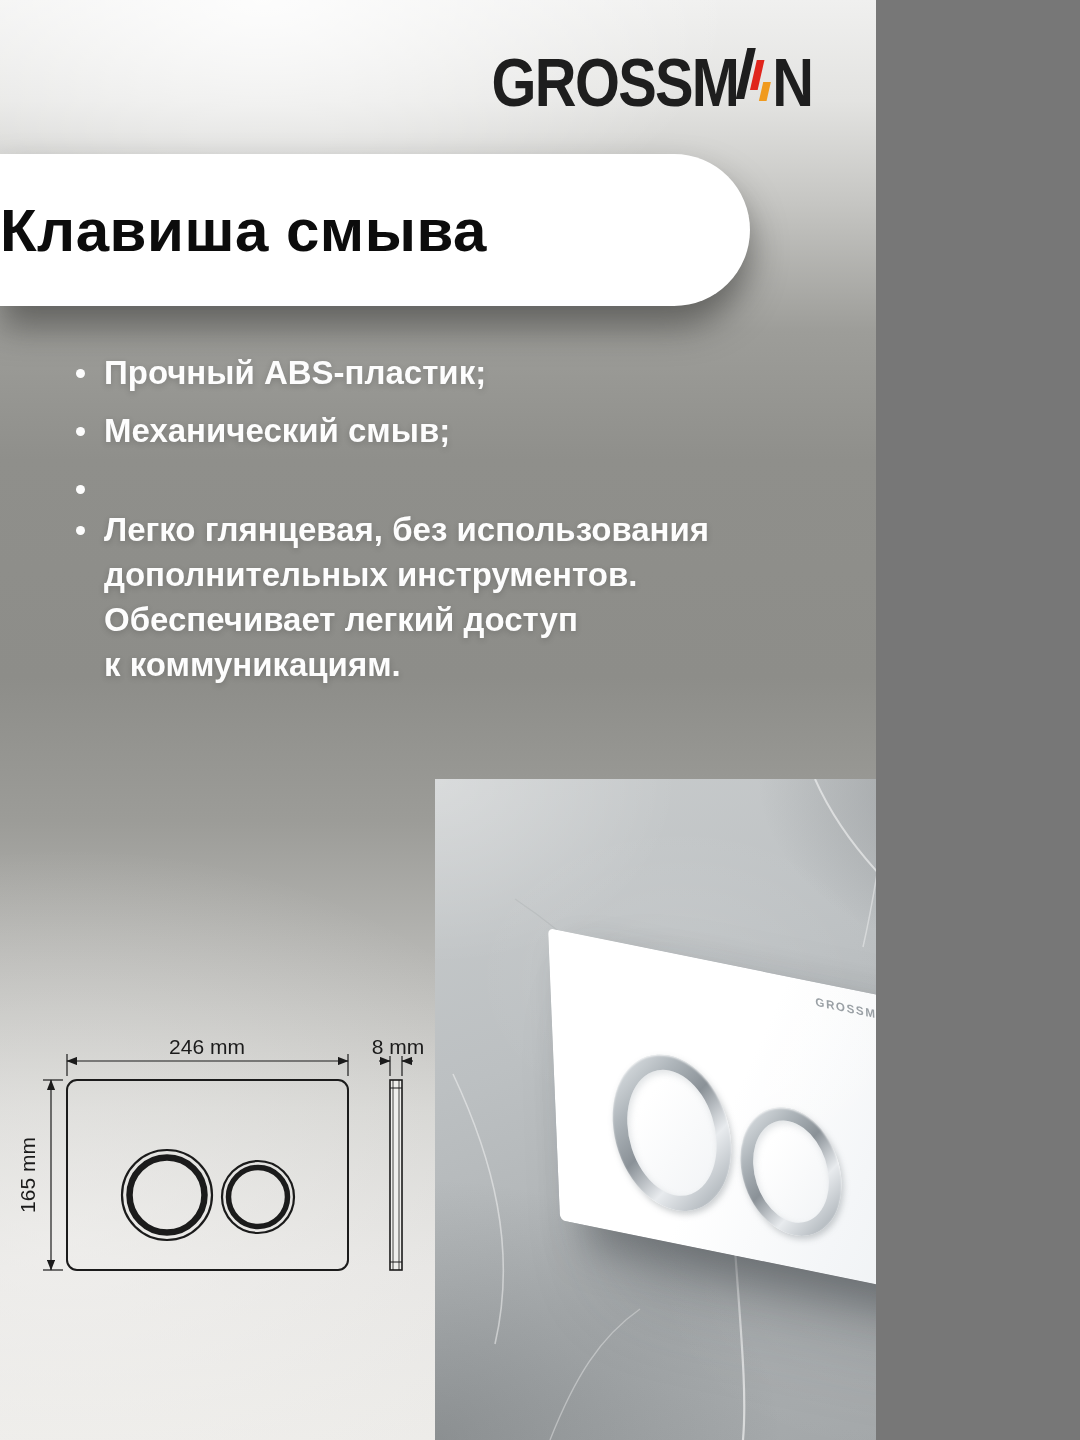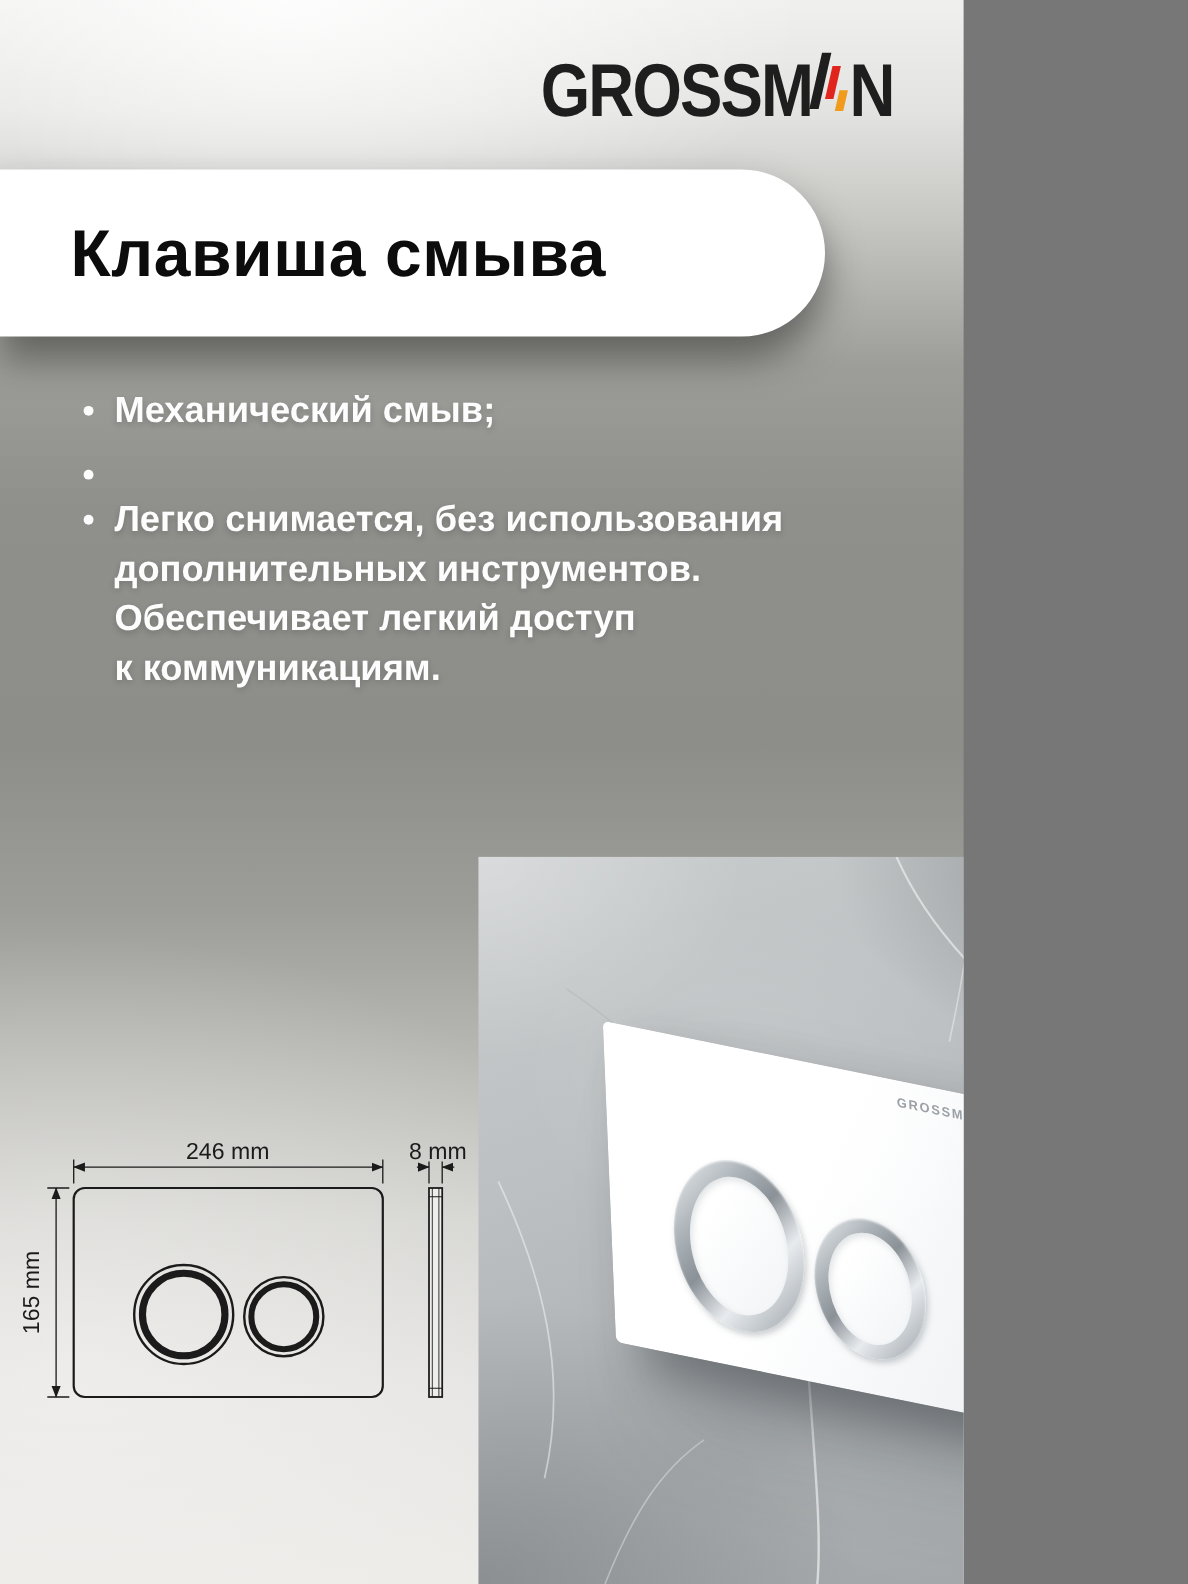--- a/index.html
+++ b/index.html
@@ -26,7 +26,7 @@
   
   .pill{position:absolute; left:0; top:154px; width:750px; height:152px; background:#ffffff;
         border-radius:0 80px 80px 0; box-shadow:0 20px 34px rgba(30,30,28,0.5);
-        display:flex; align-items:center; padding-left:64px; box-sizing:border-box; z-index:3;}
+        display:flex; align-items:center; box-sizing:border-box; z-index:3;}
   .pill h1{margin:0; font-size:60px; font-weight:700; letter-spacing:0.5px; color:#0c0c0c;}
 
   

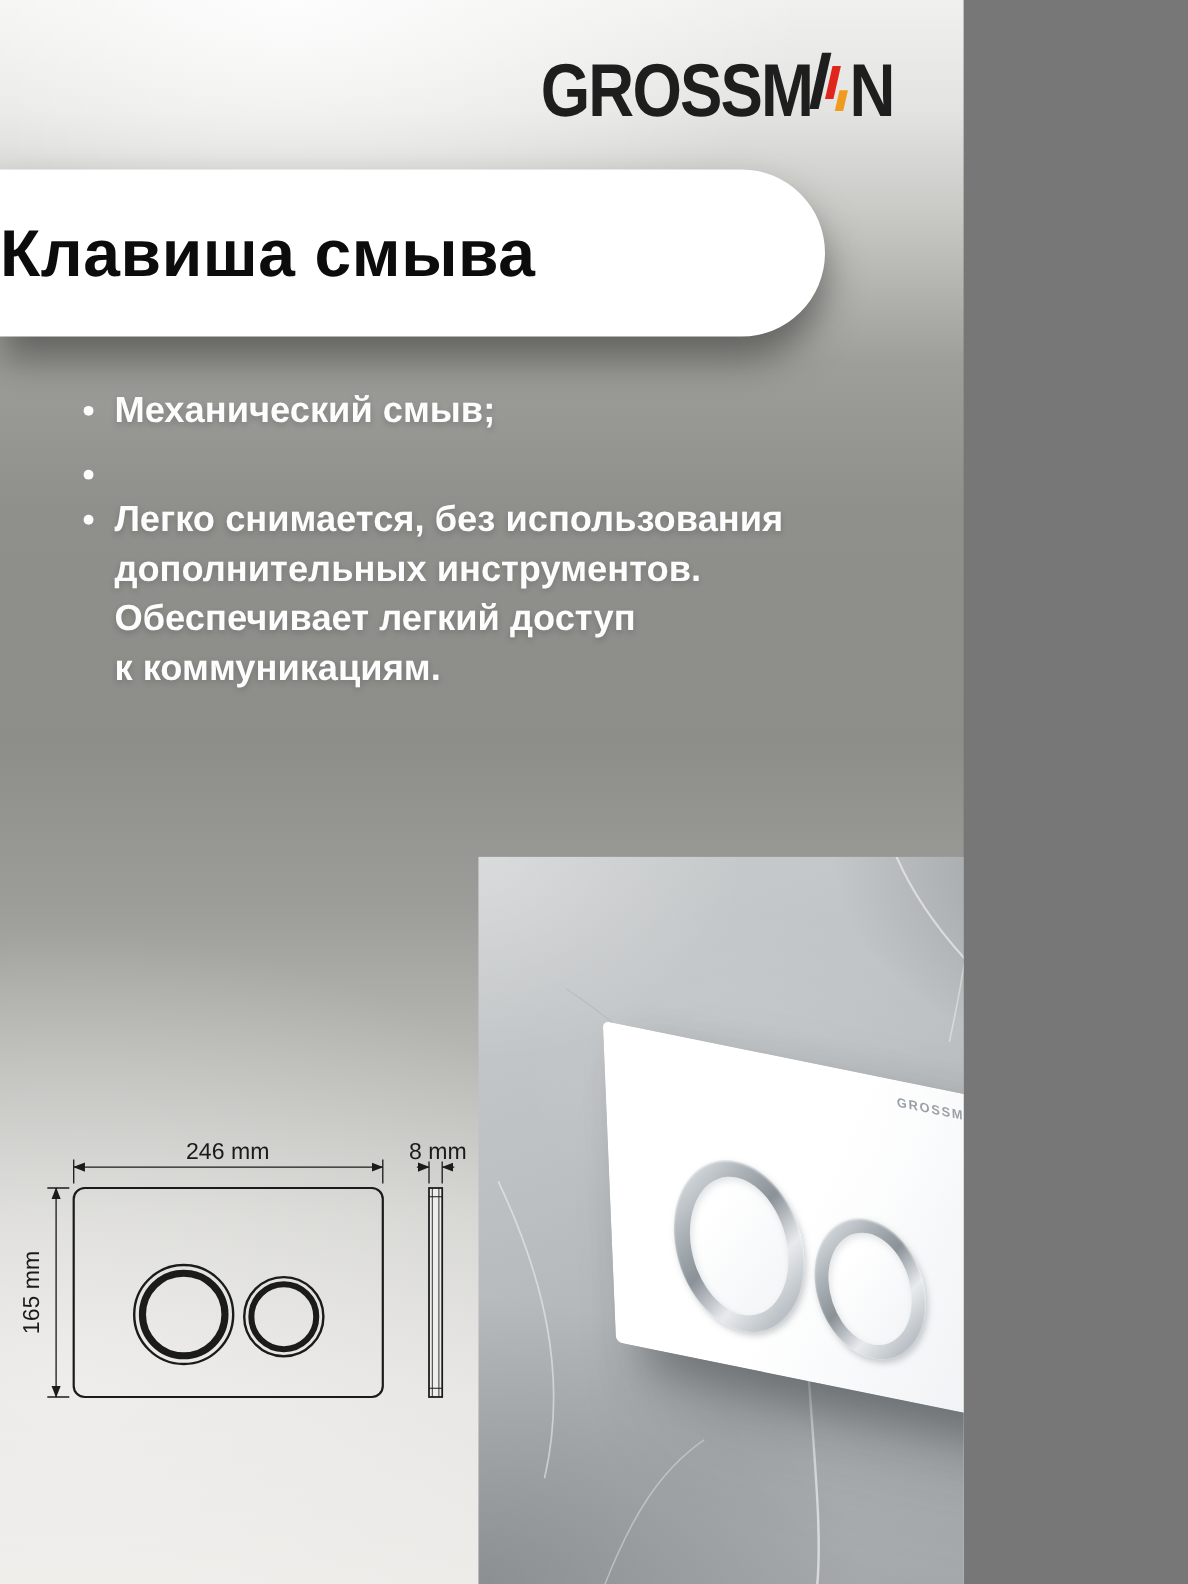--- a/index.html
+++ b/index.html
@@ -99,6 +99,10 @@
   <ul class="features">
     <li>
       <span class="dot"></span>
+      <span><b>Прочный ABS-пластик;</b><span class="rest"></span></span>
+    </li>
+    <li>
+      <span class="dot"></span>
       <span><b>Механический смыв;</b><span class="rest"></span></span>
     </li>
     <li>

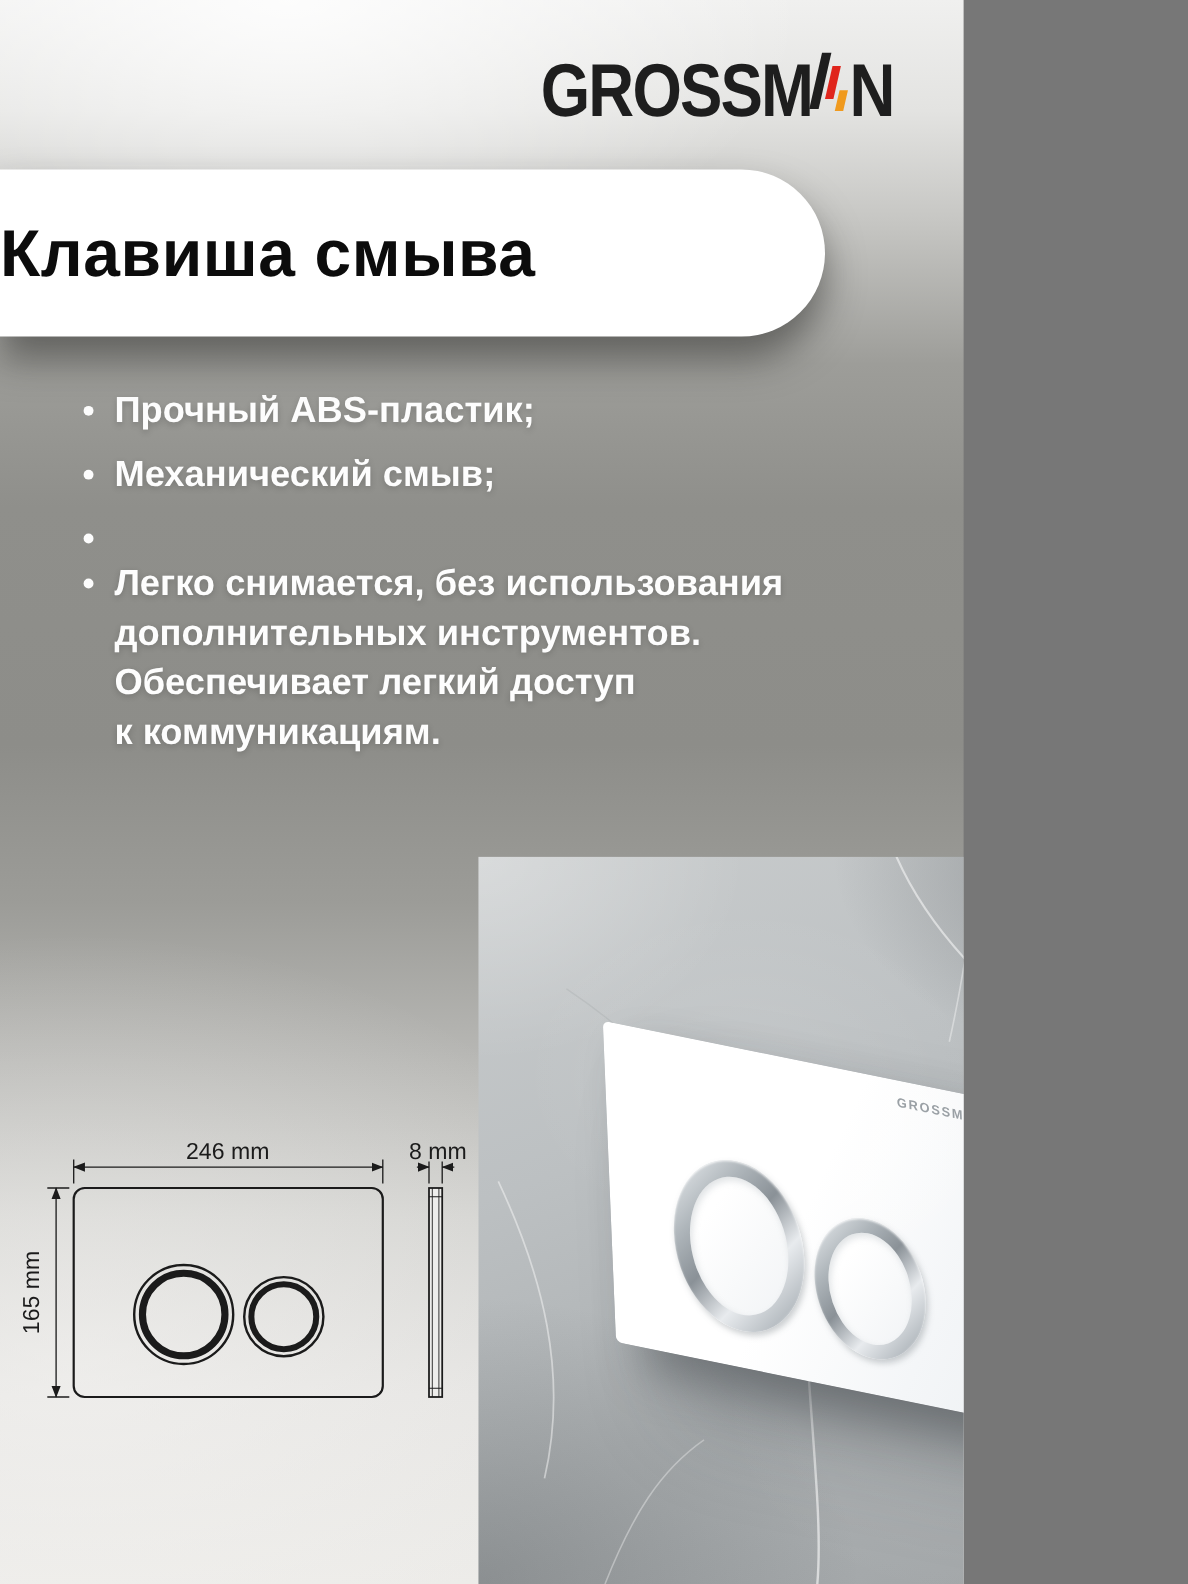--- a/index.html
+++ b/index.html
@@ -110,7 +110,7 @@
     </li>
     <li>
       <span class="dot"></span>
-      <span><b>Легко снимается,</b><span class="rest"> без использования
+      <span><b>Легко глянцевая,</b><span class="rest"> без использования
 дополнительных инструментов.
 Обеспечивает легкий доступ
 к коммуникациям.</span></span>

